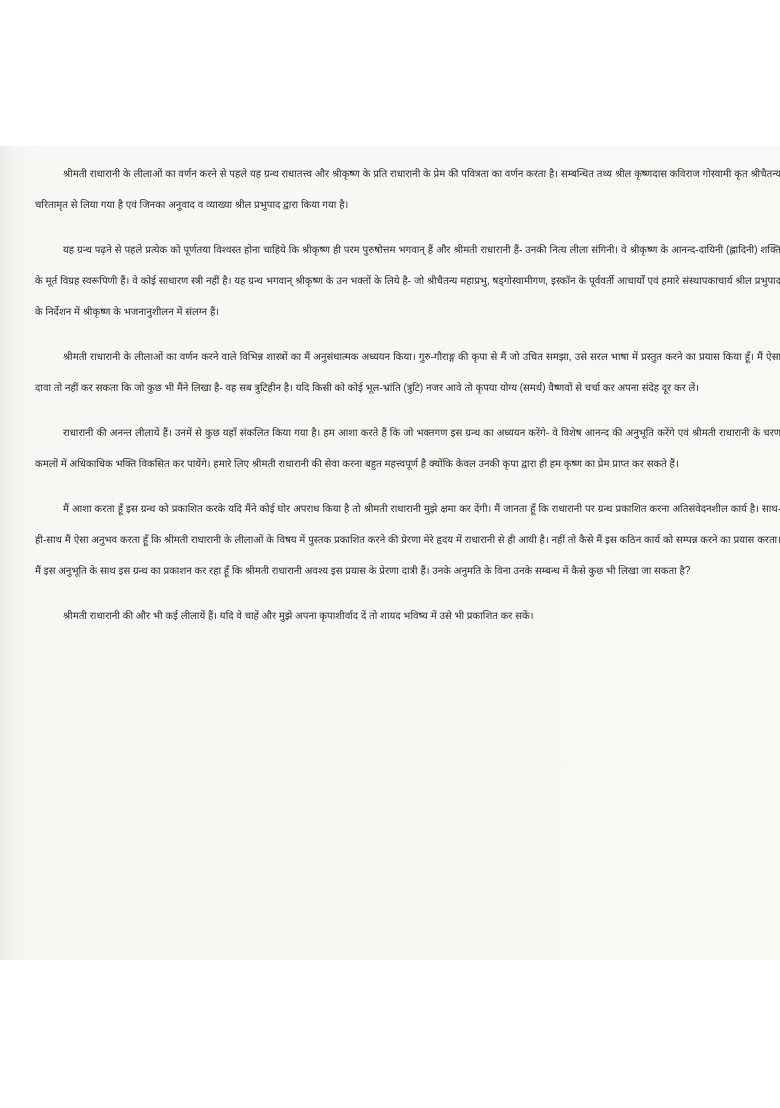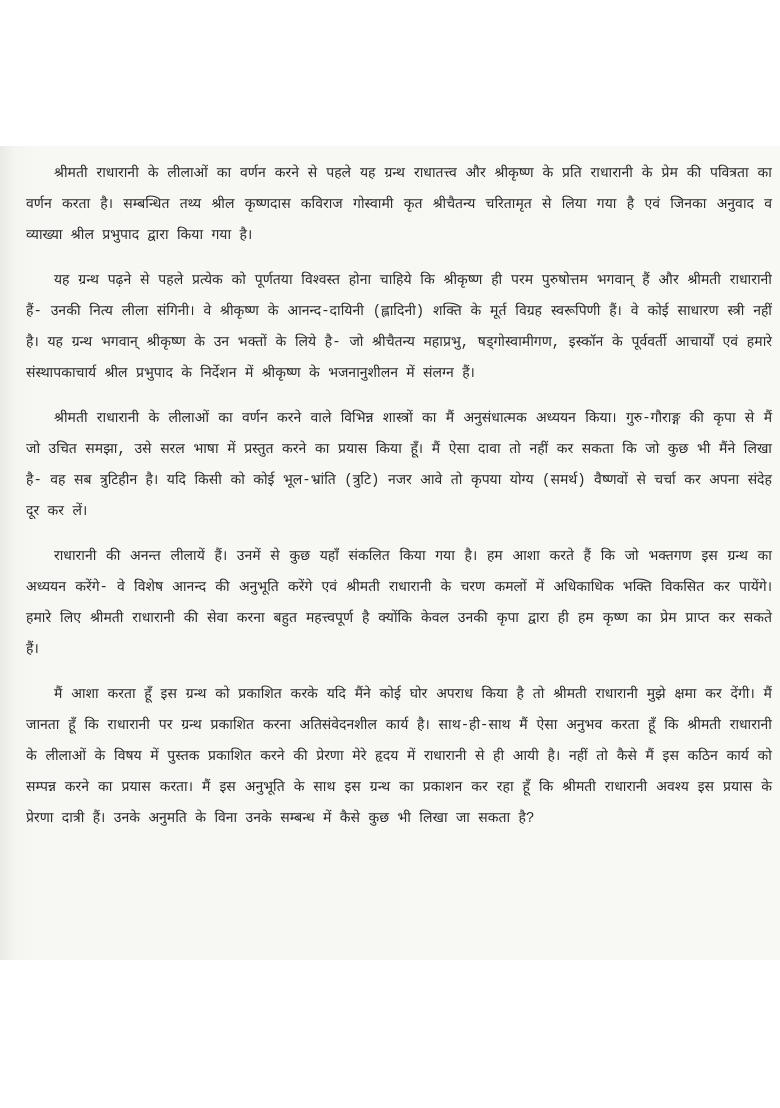--- a/index.html
+++ b/index.html
@@ -23,11 +23,11 @@
     }
     .text-block {
       position: absolute;
-      left: 26px;
+      left: 35px;
       top: 158px;
       width: 746px;
-      font-family: Liberation Mono, monospace;
-      font-size: 14px;
+      font-family: Liberation Sans, sans-serif;
+      font-size: 10px;
       line-height: 31px;
       color: #2a2a2a;
       text-align: justify;

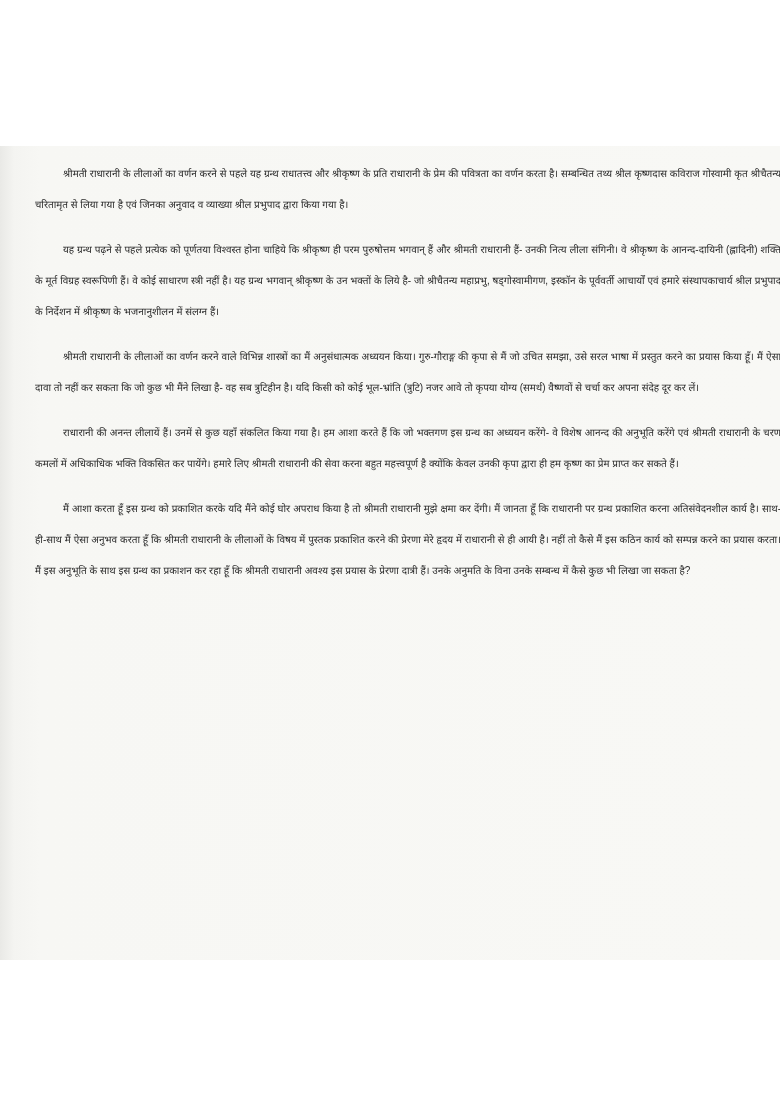--- a/index.html
+++ b/index.html
@@ -49,6 +49,7 @@
   <p class="para">श्रीमती राधारानी के लीलाओं का वर्णन करने वाले विभिन्न शास्त्रों का मैं अनुसंधात्मक अध्ययन किया। गुरु-गौराङ्ग की कृपा से मैं जो उचित समझा, उसे सरल भाषा में प्रस्तुत करने का प्रयास किया हूँ। मैं ऐसा दावा तो नहीं कर सकता कि जो कुछ भी मैंने लिखा है- वह सब त्रुटिहीन है। यदि किसी को कोई भूल-भ्रांति (त्रुटि) नजर आवे तो कृपया योग्य (समर्थ) वैष्णवों से चर्चा कर अपना संदेह दूर कर लें।</p>
   <p class="para">राधारानी की अनन्त लीलायें हैं। उनमें से कुछ यहाँ संकलित किया गया है। हम आशा करते हैं कि जो भक्तगण इस ग्रन्थ का अध्ययन करेंगे- वे विशेष आनन्द की अनुभूति करेंगे एवं श्रीमती राधारानी के चरण कमलों में अधिकाधिक भक्ति विकसित कर पायेंगे। हमारे लिए श्रीमती राधारानी की सेवा करना बहुत महत्त्वपूर्ण है क्योंकि केवल उनकी कृपा द्वारा ही हम कृष्ण का प्रेम प्राप्त कर सकते हैं।</p>
   <p class="para">मैं आशा करता हूँ इस ग्रन्थ को प्रकाशित करके यदि मैंने कोई घोर अपराध किया है तो श्रीमती राधारानी मुझे क्षमा कर देंगी। मैं जानता हूँ कि राधारानी पर ग्रन्थ प्रकाशित करना अतिसंवेदनशील कार्य है। साथ-ही-साथ मैं ऐसा अनुभव करता हूँ कि श्रीमती राधारानी के लीलाओं के विषय में पुस्तक प्रकाशित करने की प्रेरणा मेरे हृदय में राधारानी से ही आयी है। नहीं तो कैसे मैं इस कठिन कार्य को सम्पन्न करने का प्रयास करता। मैं इस अनुभूति के साथ इस ग्रन्थ का प्रकाशन कर रहा हूँ कि श्रीमती राधारानी अवश्य इस प्रयास के प्रेरणा दात्री हैं। उनके अनुमति के विना उनके सम्बन्ध में कैसे कुछ भी लिखा जा सकता है?</p>
+  <p class="para">श्रीमती राधारानी की और भी कई लीलायें हैं। यदि वे चाहें और मुझे अपना कृपाशीर्वाद दें तो शायद भविष्य में उसे भी प्रकाशित कर सकें।</p>
 </div>
 
 </body></html>

